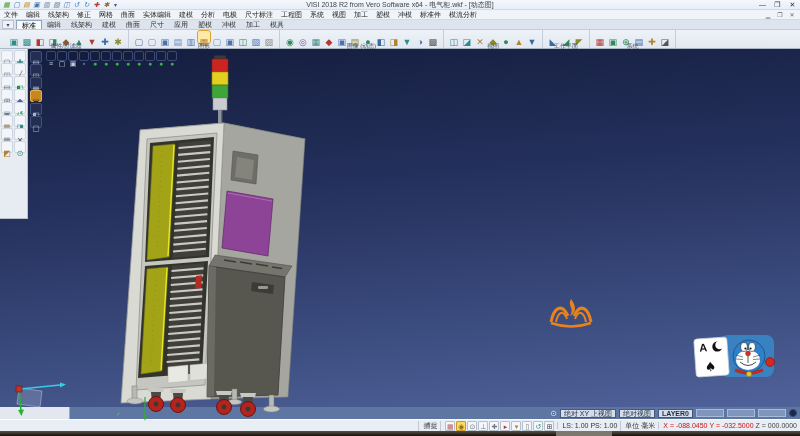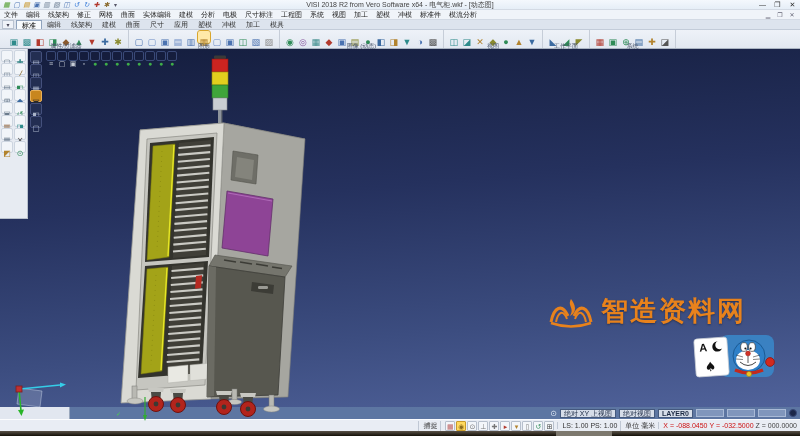--- a/index.html
+++ b/index.html
@@ -420,7 +420,6 @@
           <path d="M24,6 C20,13 28,15 23,23 C31,19 28,11 24,6 Z" fill="#e8821c"></path>
           <path d="M4,30 Q24,37 44,30" stroke="#e8821c" stroke-width="2.4" fill="none"></path>
         </svg>
-        <span class="wm-text">智造资料网</span>
       </div>
 
       <svg class="sticker-svg" width="86" height="50" viewBox="0 0 86 50">

